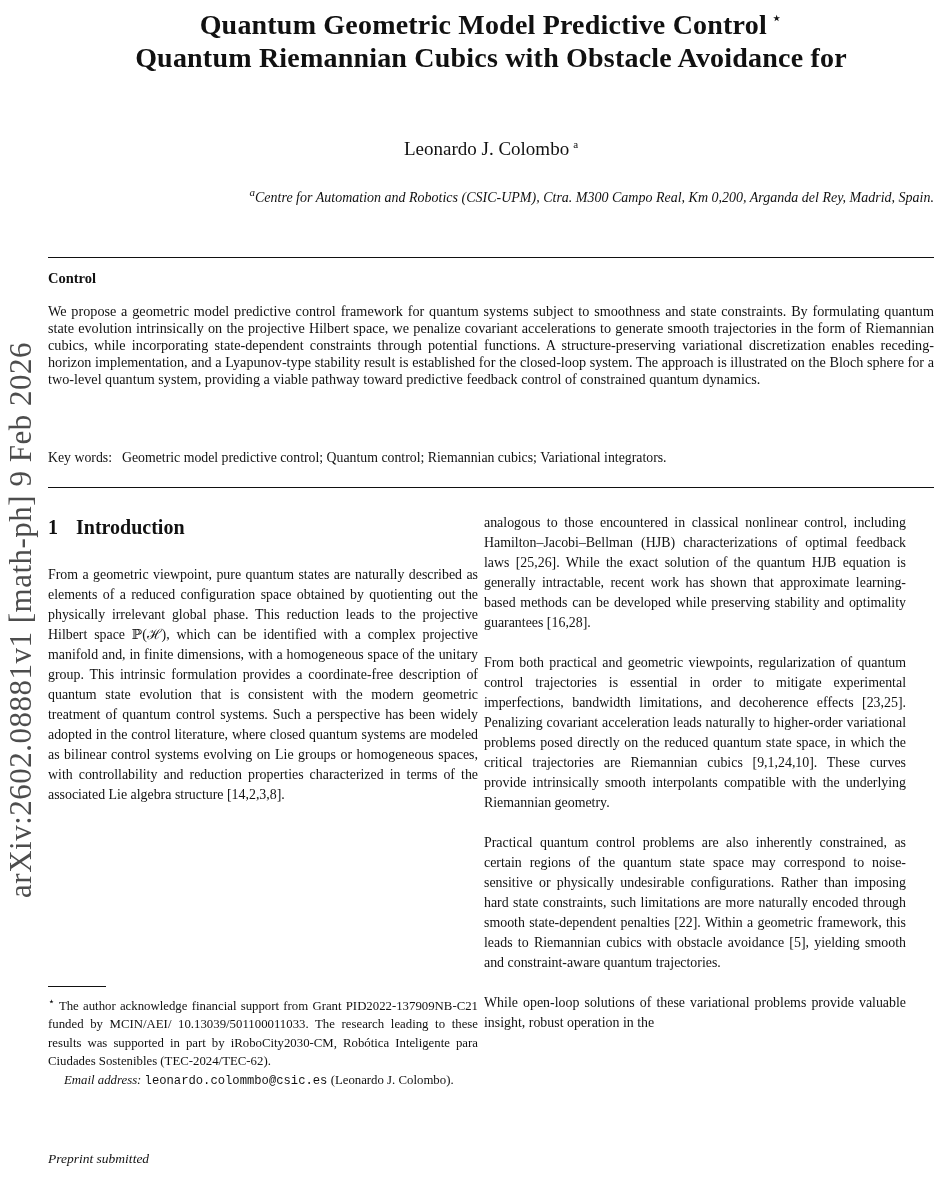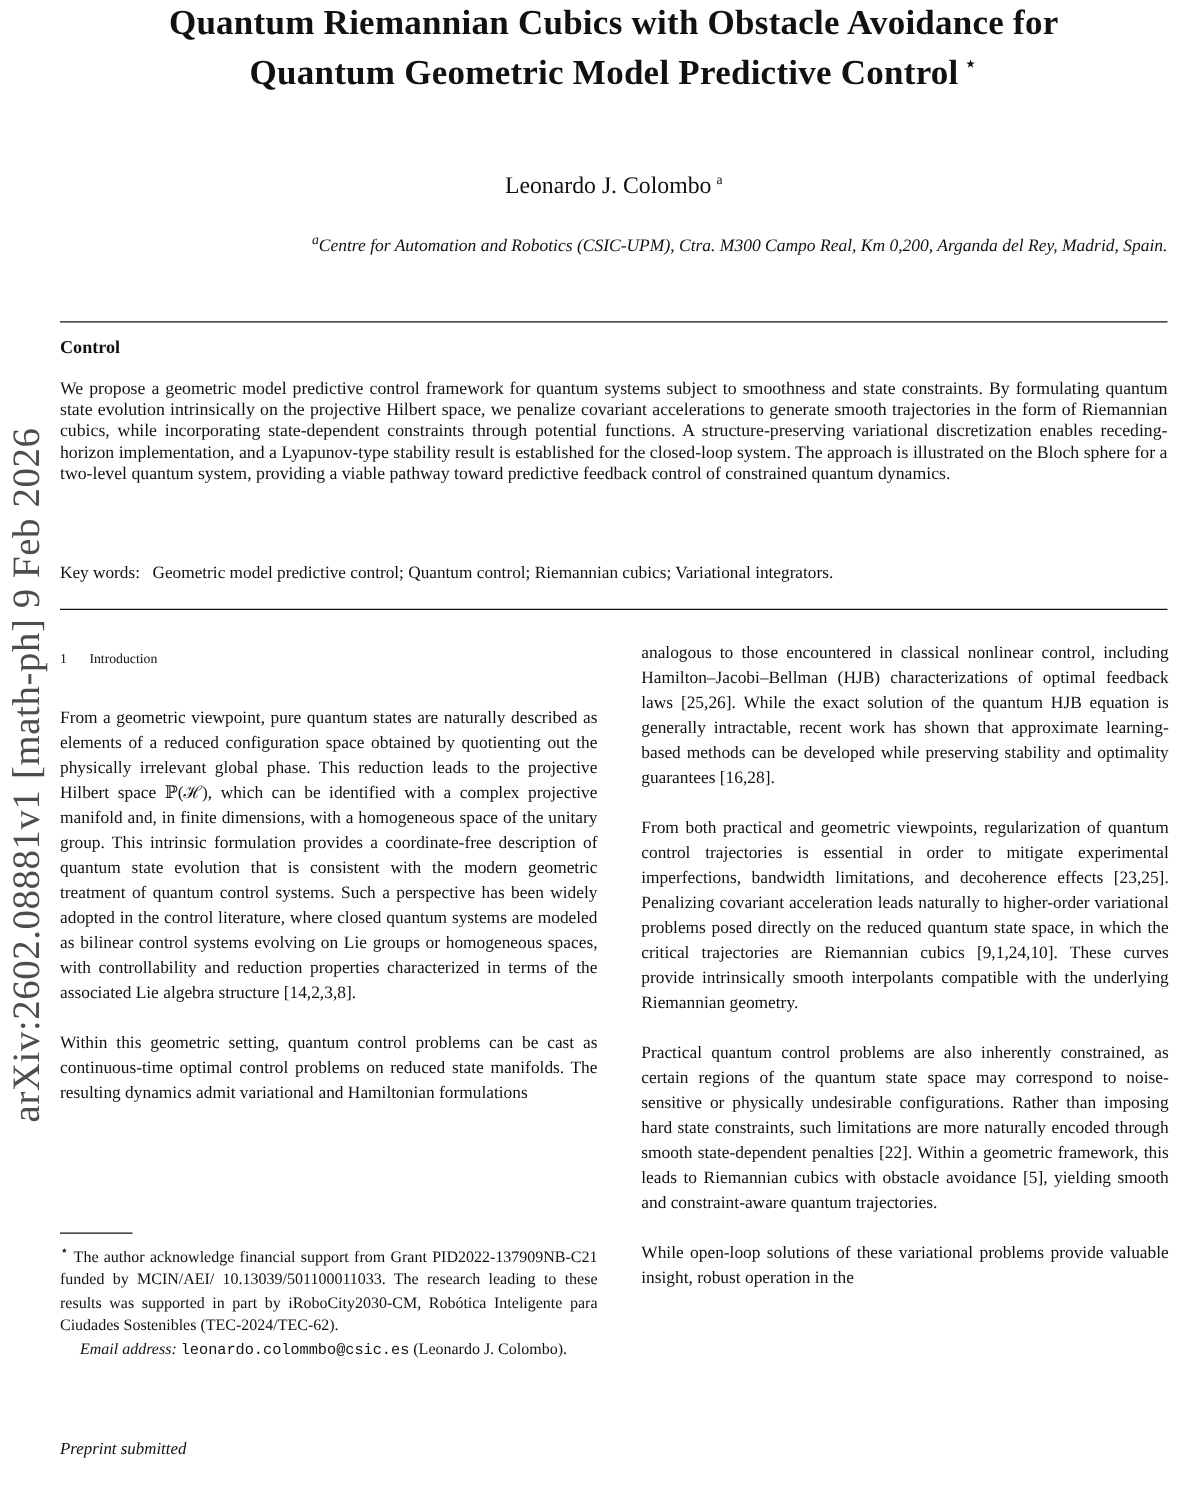--- a/index.html
+++ b/index.html
@@ -83,8 +83,8 @@
   <div class="arxiv-banner">arXiv:2602.08881v1  [math-ph]  9 Feb 2026</div>
 
   <div class="title-block">
+    <div class="title-line"><span>Quantum Geometric Model Predictive Control</span><span class="title-star">⋆</span></div>
     <div class="title-line">Quantum Riemannian Cubics with Obstacle Avoidance for</div>
-    <div class="title-line"><span>Quantum Geometric Model Predictive Control</span><span class="title-star">⋆</span></div>
   </div>
 
   <div class="author-line">

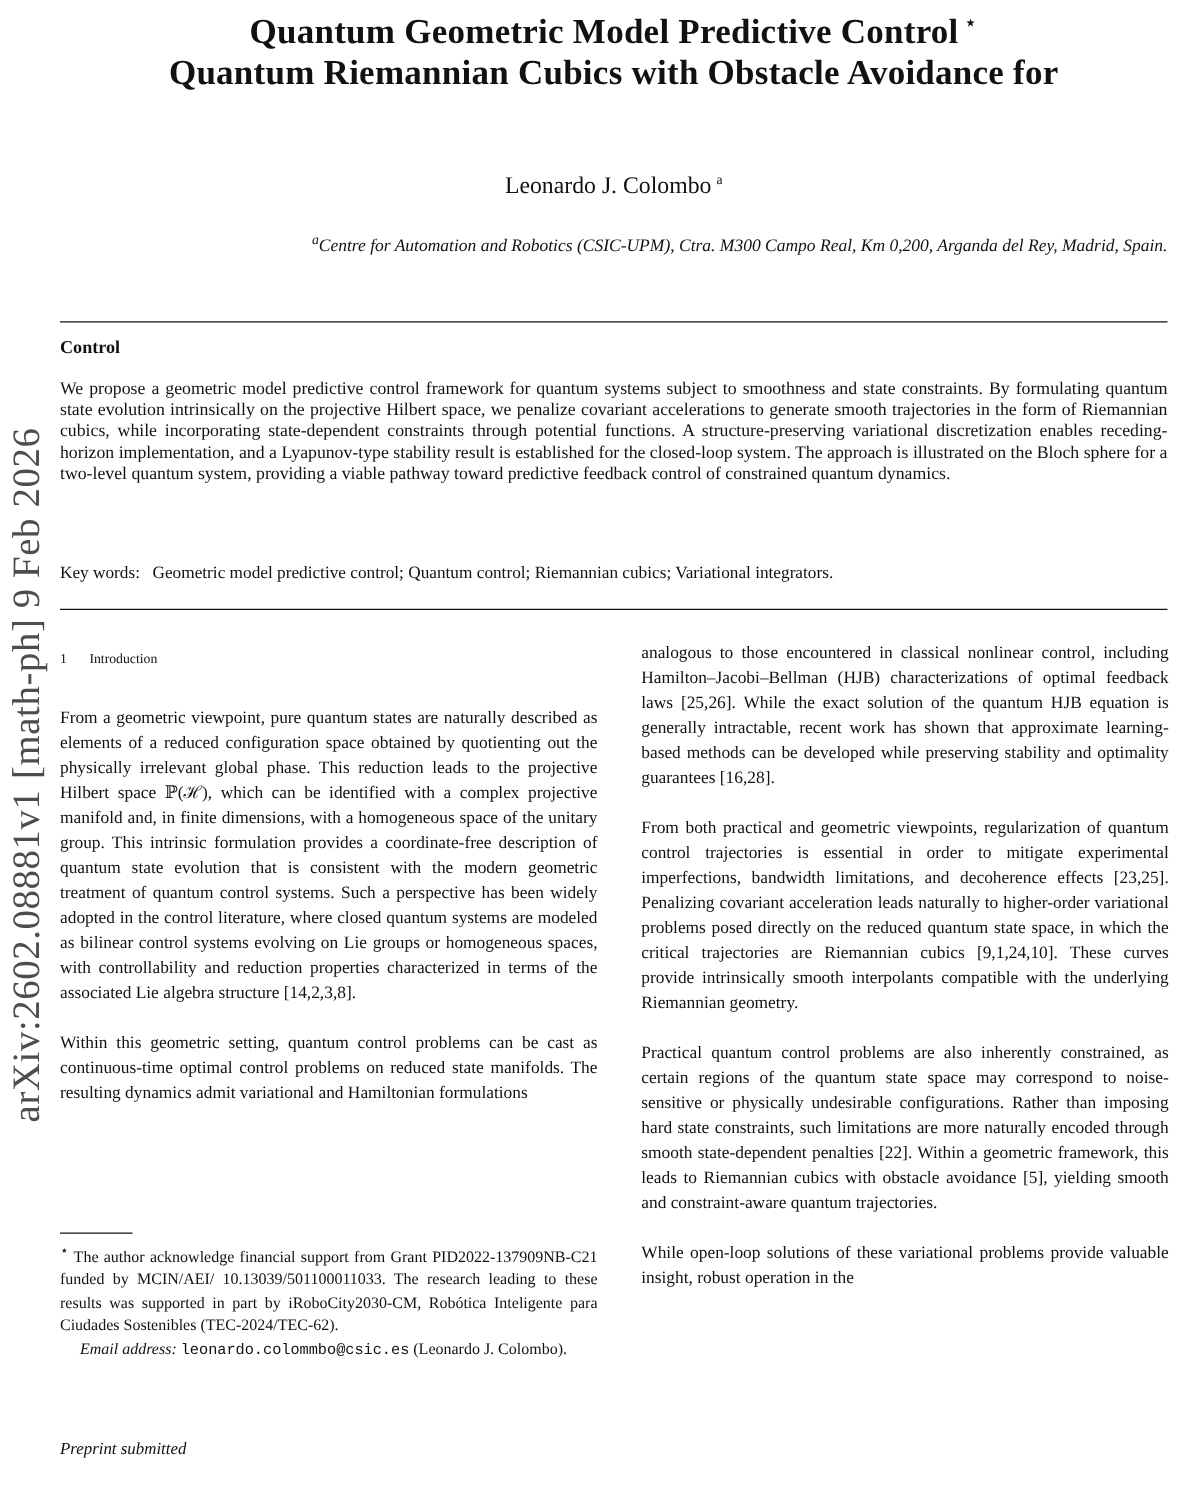--- a/index.html
+++ b/index.html
@@ -55,7 +55,7 @@
   .col-left  { left: 48px;  width: 430px; }
   .col-right { left: 513px; width: 422px; }
   .col p { margin: 0 0 20px 0; }
-  .section-heading { font-weight: normal; font-size: 11px; margin: 4px 0 28px 0; text-align: left; }
+  .section-heading { font-weight: bold; font-size: 20px; margin: 4px 0 28px 0; text-align: left; }
   .section-number { margin-right: 18px; }
 
   

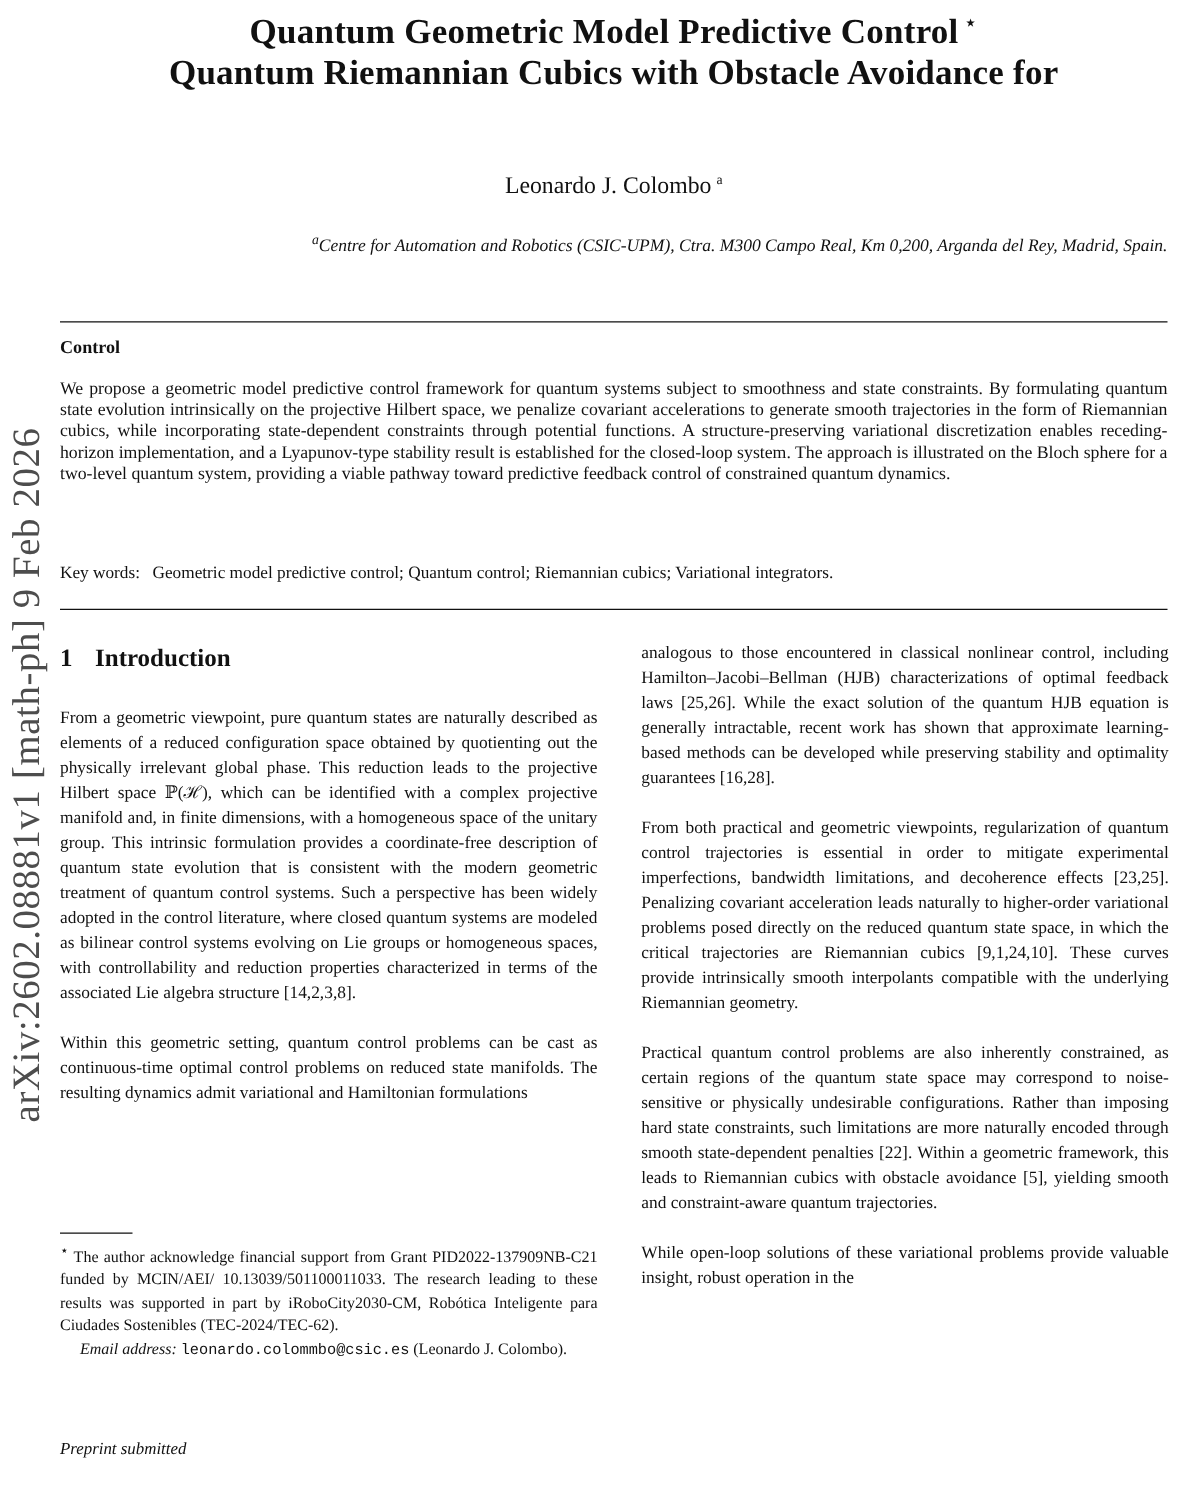--- a/index.html
+++ b/index.html
@@ -53,7 +53,7 @@
   
   .col { position: absolute; top: 513px; font-size: 13.9px; line-height: 20px; text-align: justify; hyphens: auto; -webkit-hyphens: auto; }
   .col-left  { left: 48px;  width: 430px; }
-  .col-right { left: 513px; width: 422px; }
+  .col-right { left: 484px; width: 422px; }
   .col p { margin: 0 0 20px 0; }
   .section-heading { font-weight: bold; font-size: 20px; margin: 4px 0 28px 0; text-align: left; }
   .section-number { margin-right: 18px; }

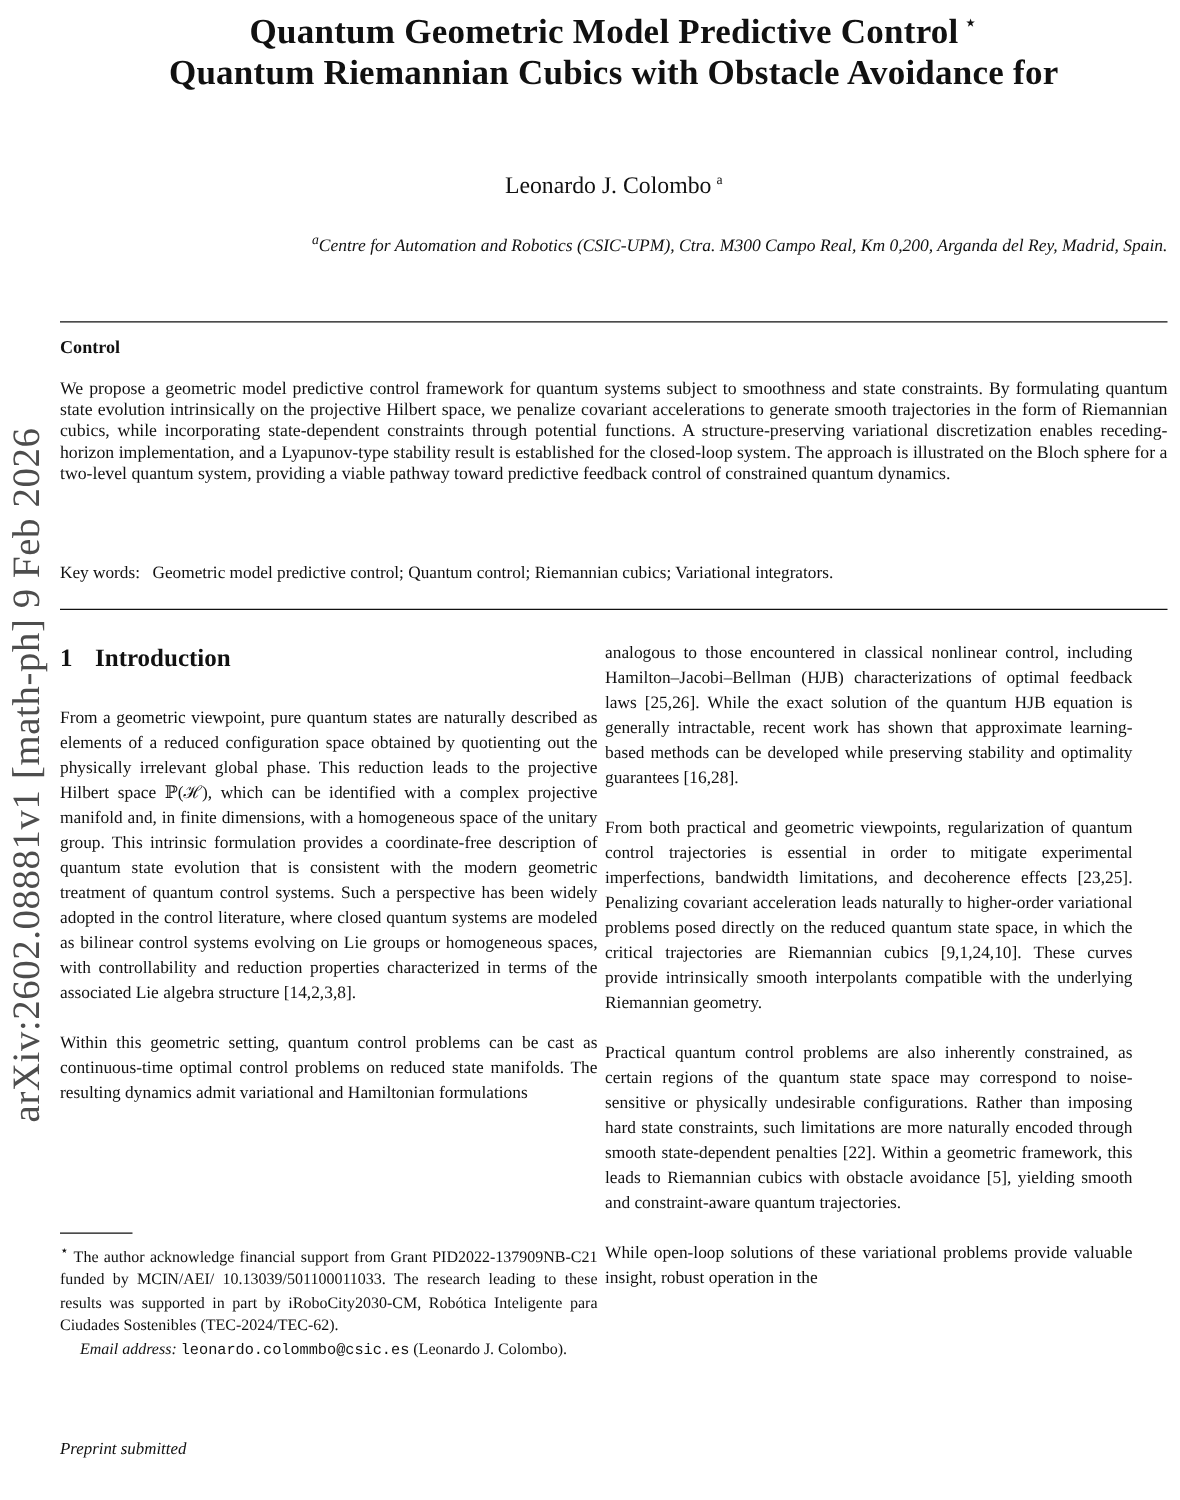--- a/index.html
+++ b/index.html
@@ -109,7 +109,6 @@
       <span class="section-number">1</span><span>Introduction</span>
     </div>
     <p>From a geometric viewpoint, pure quantum states are naturally described as elements of a reduced configuration space obtained by quotienting out the physically irrelevant global phase. This reduction leads to the projective Hilbert space ℙ(ℋ), which can be identified with a complex projective manifold and, in finite dimensions, with a homogeneous space of the unitary group. This intrinsic formulation provides a coordinate-free description of quantum state evolution that is consistent with the modern geometric treatment of quantum control systems. Such a perspective has been widely adopted in the control literature, where closed quantum systems are modeled as bilinear control systems evolving on Lie groups or homogeneous spaces, with controllability and reduction properties characterized in terms of the associated Lie algebra structure [14,2,3,8].</p>
-    <p>Within this geometric setting, quantum control problems can be cast as continuous-time optimal control problems on reduced state manifolds. The resulting dynamics admit variational and Hamiltonian formulations</p>
   </div>
 
   <div class="col col-right">

